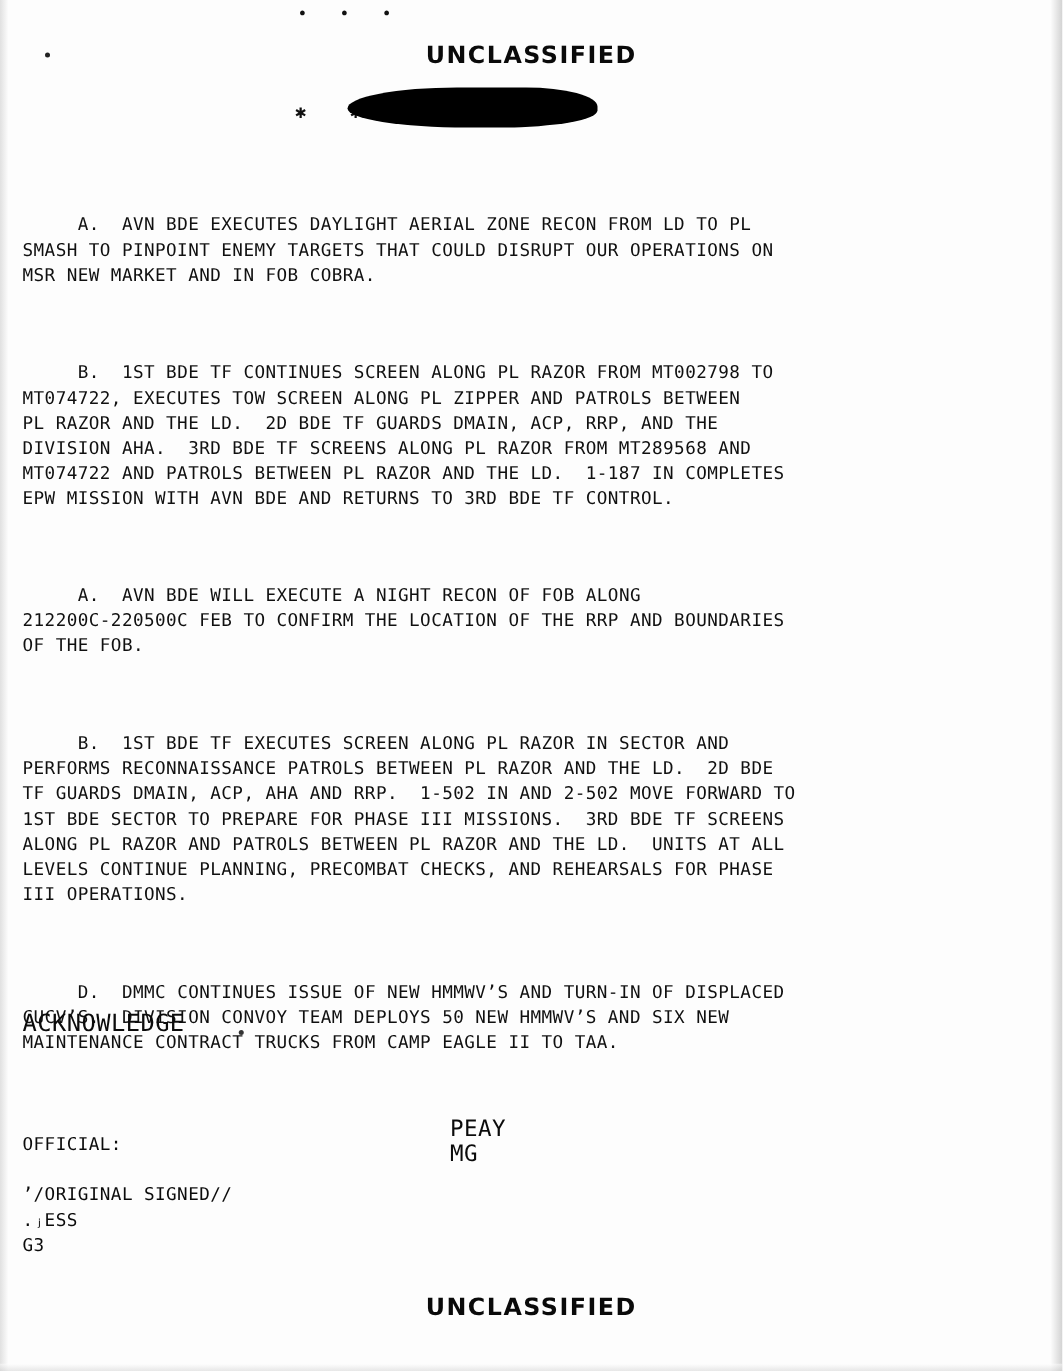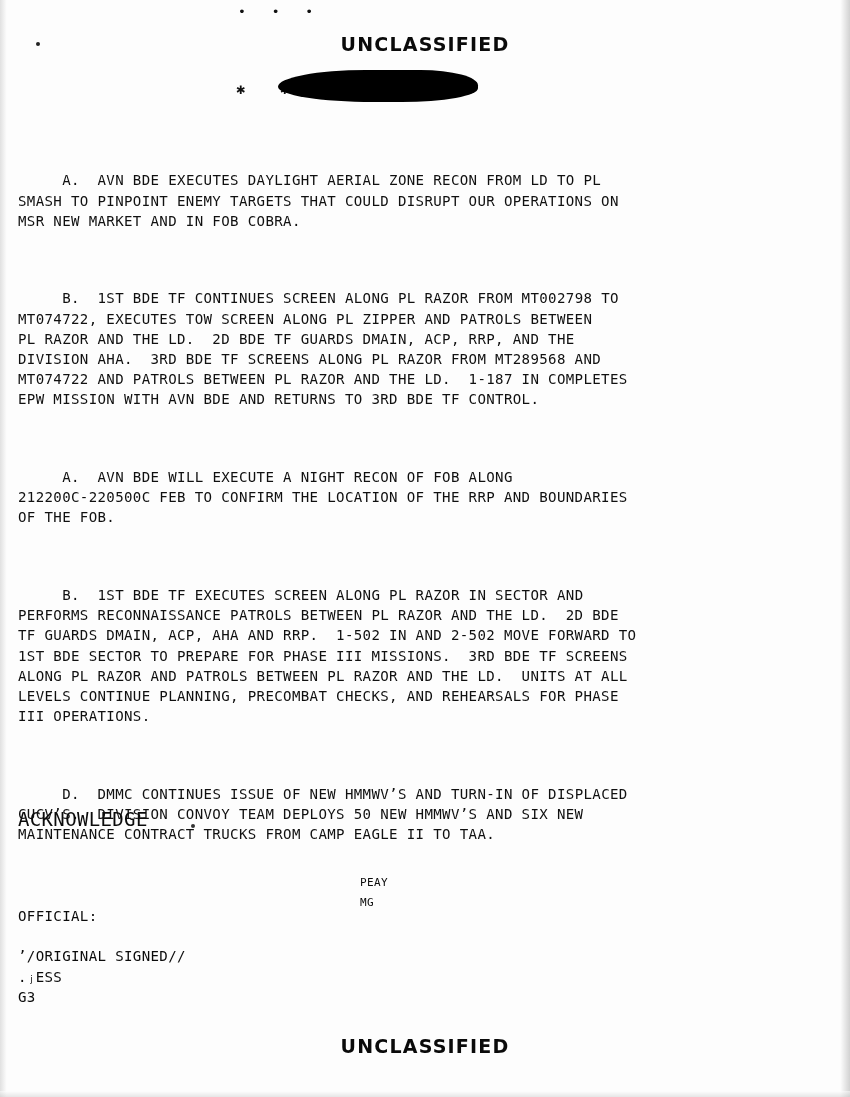--- a/index.html
+++ b/index.html
@@ -119,8 +119,8 @@
   .sig-block {
     position: absolute;
     left: 360px;
-    top: 873px;
-    font-size: 11px;
+    top: 894px;
+    font-size: 18px;
     line-height: 20.2px;
     letter-spacing: 0.35px;
   }

